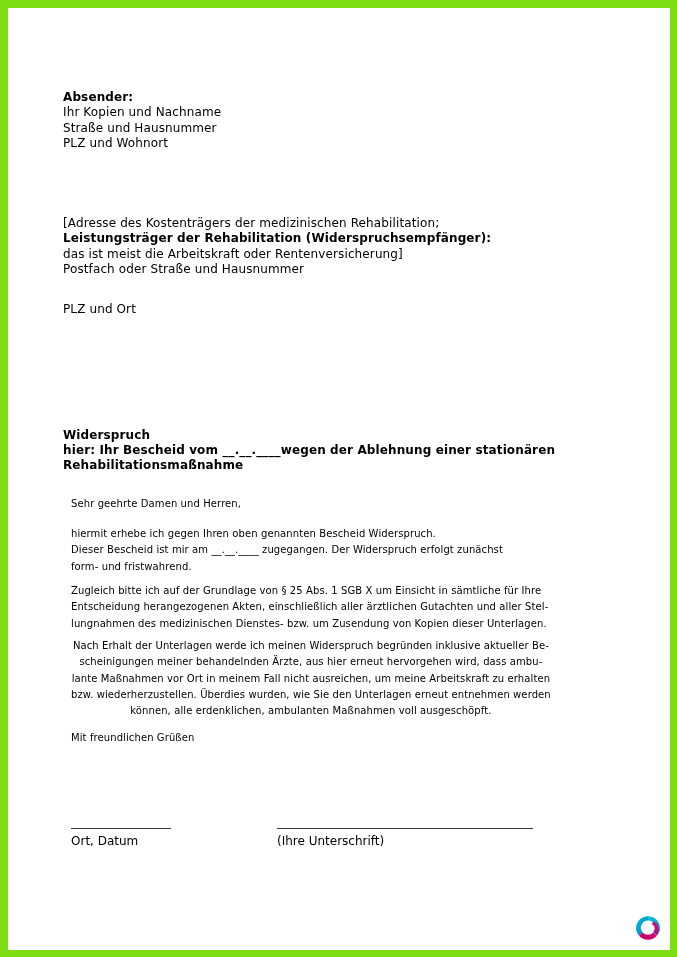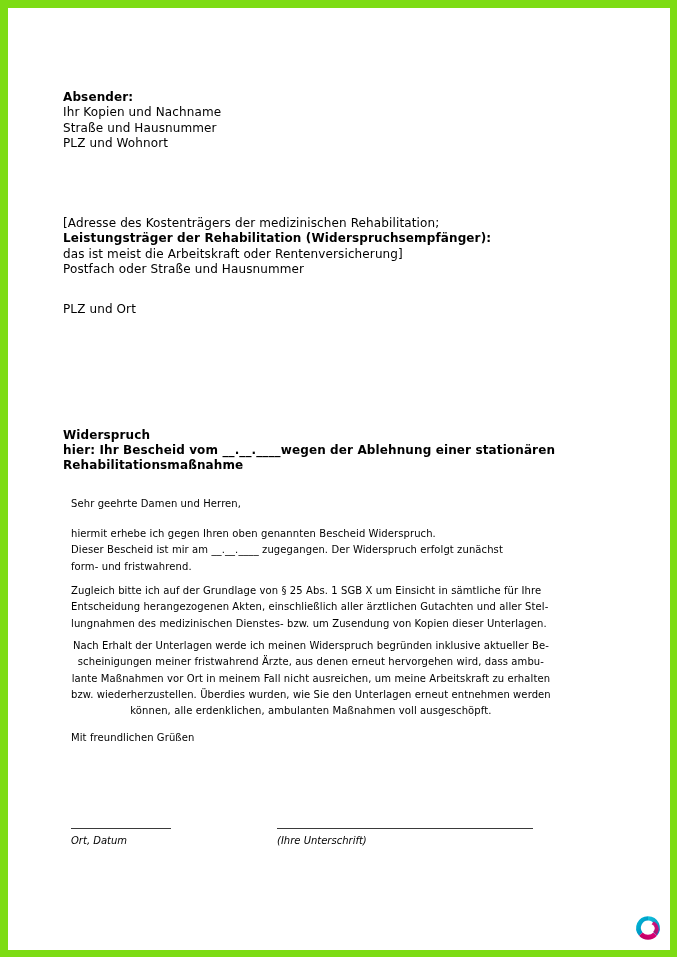--- a/index.html
+++ b/index.html
@@ -163,7 +163,7 @@
 
       <div class="blk body-blk" id="para-3">
         <span class="line">Nach Erhalt der Unterlagen werde ich meinen Widerspruch begründen inklusive aktueller Be-</span>
-        <span class="line">scheinigungen meiner fristwahrend Ärzte, aus denen erneut hervorgehen wird, dass ambu-</span>
+        <span class="line">scheinigungen meiner behandelnden Ärzte, aus hier erneut hervorgehen wird, dass ambu-</span>
         <span class="line">lante Maßnahmen vor Ort in meinem Fall nicht ausreichen, um meine Arbeitskraft zu erhalten</span>
         <span class="line">bzw. wiederherzustellen. Überdies wurden, wie Sie den Unterlagen erneut entnehmen werden</span>
         <span class="line">können, alle erdenklichen, ambulanten Maßnahmen voll ausgeschöpft.</span>

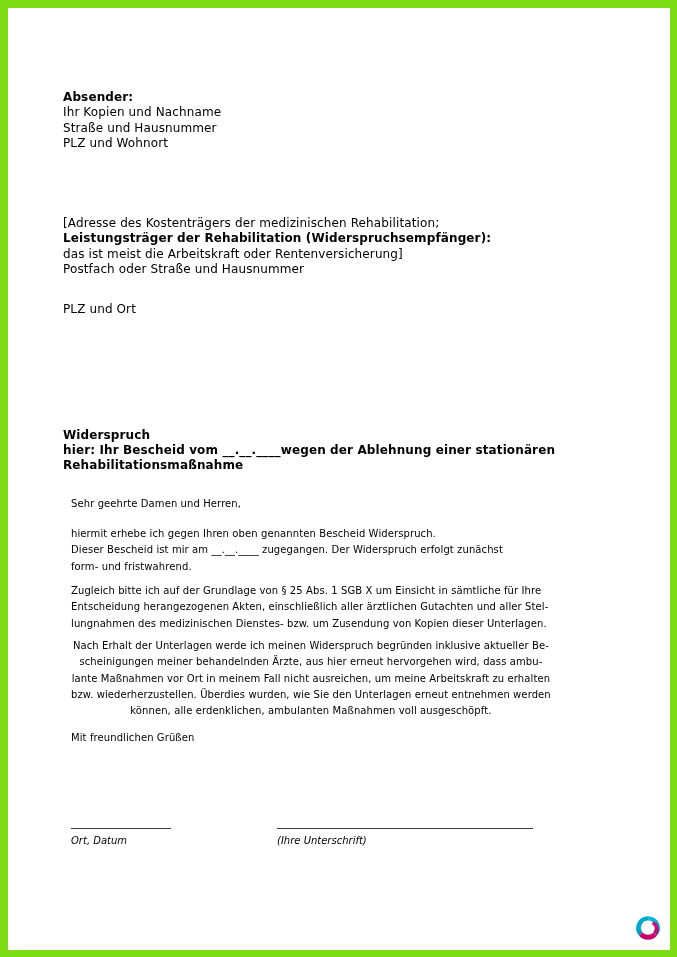--- a/index.html
+++ b/index.html
@@ -97,10 +97,9 @@
   .sig-caption {
     display: block;
     margin-top: 5px;
-    font-size: 10px;
+    font-size: 12px;
     line-height: 14px;
     white-space: nowrap;
-    font-style: italic;
   }
   #sig-place { left: 0; width: 100px; }
   #sig-sign  { left: 206px; width: 256px; }

